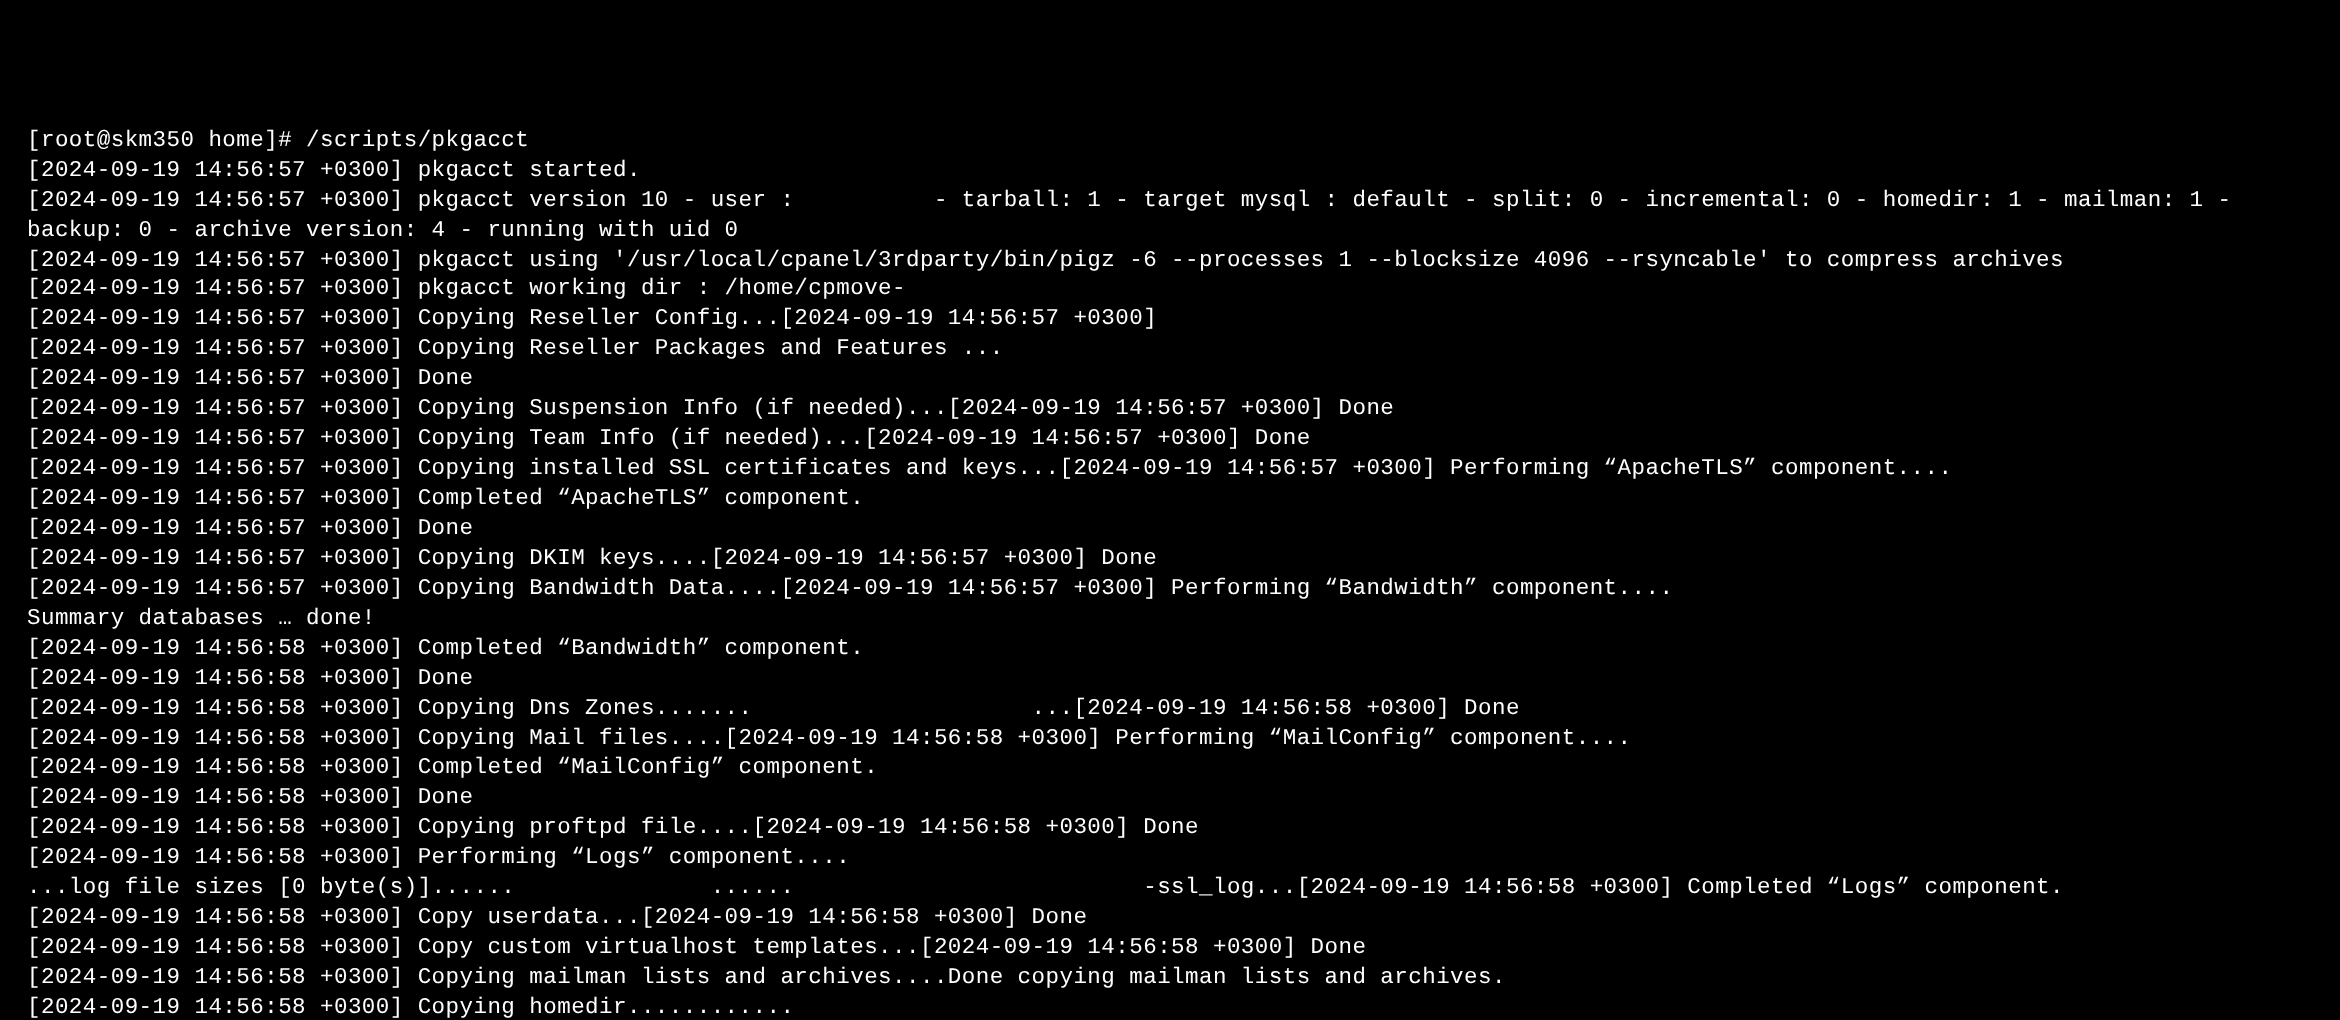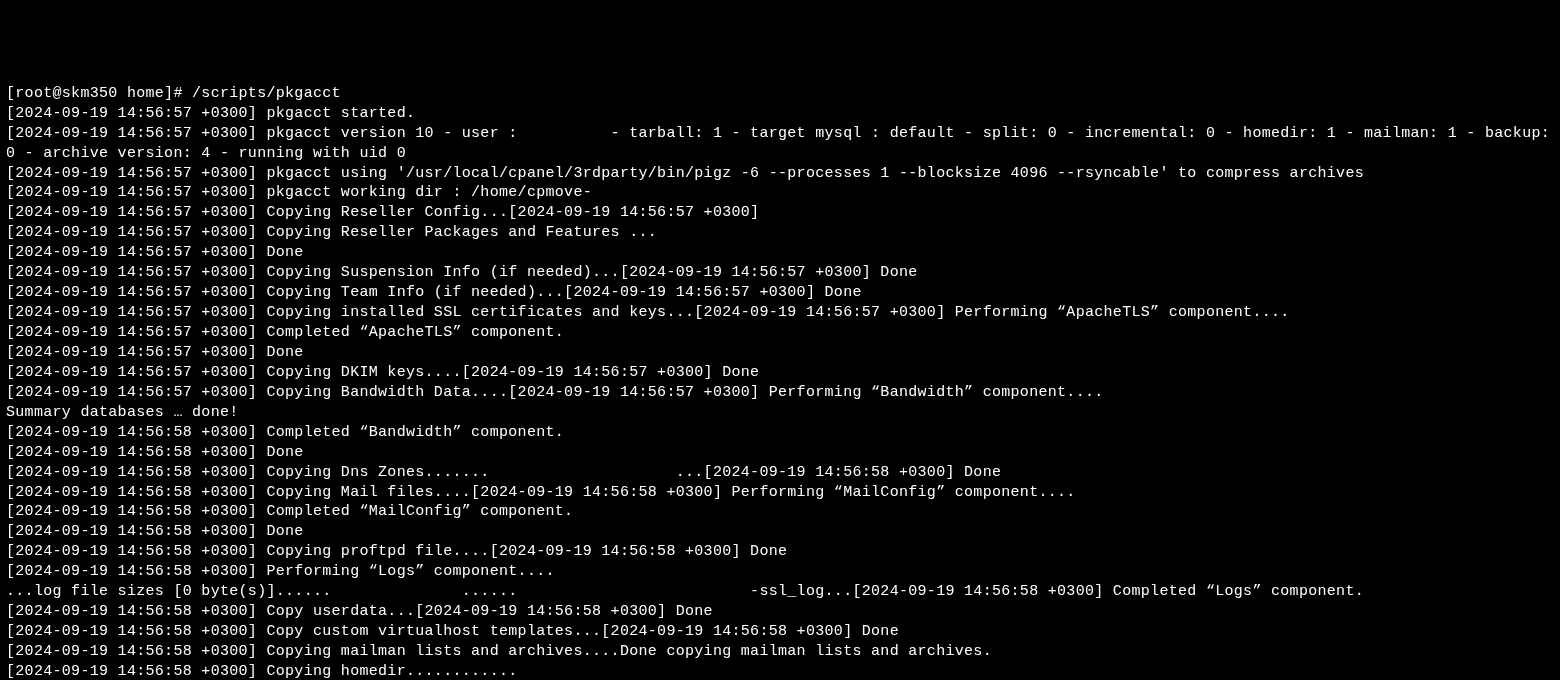--- a/index.html
+++ b/index.html
@@ -20,6 +20,7 @@
     }
     .terminal-line {
       display: block;
+      margin-left: 12px;
     }
   </style>
 </head>

